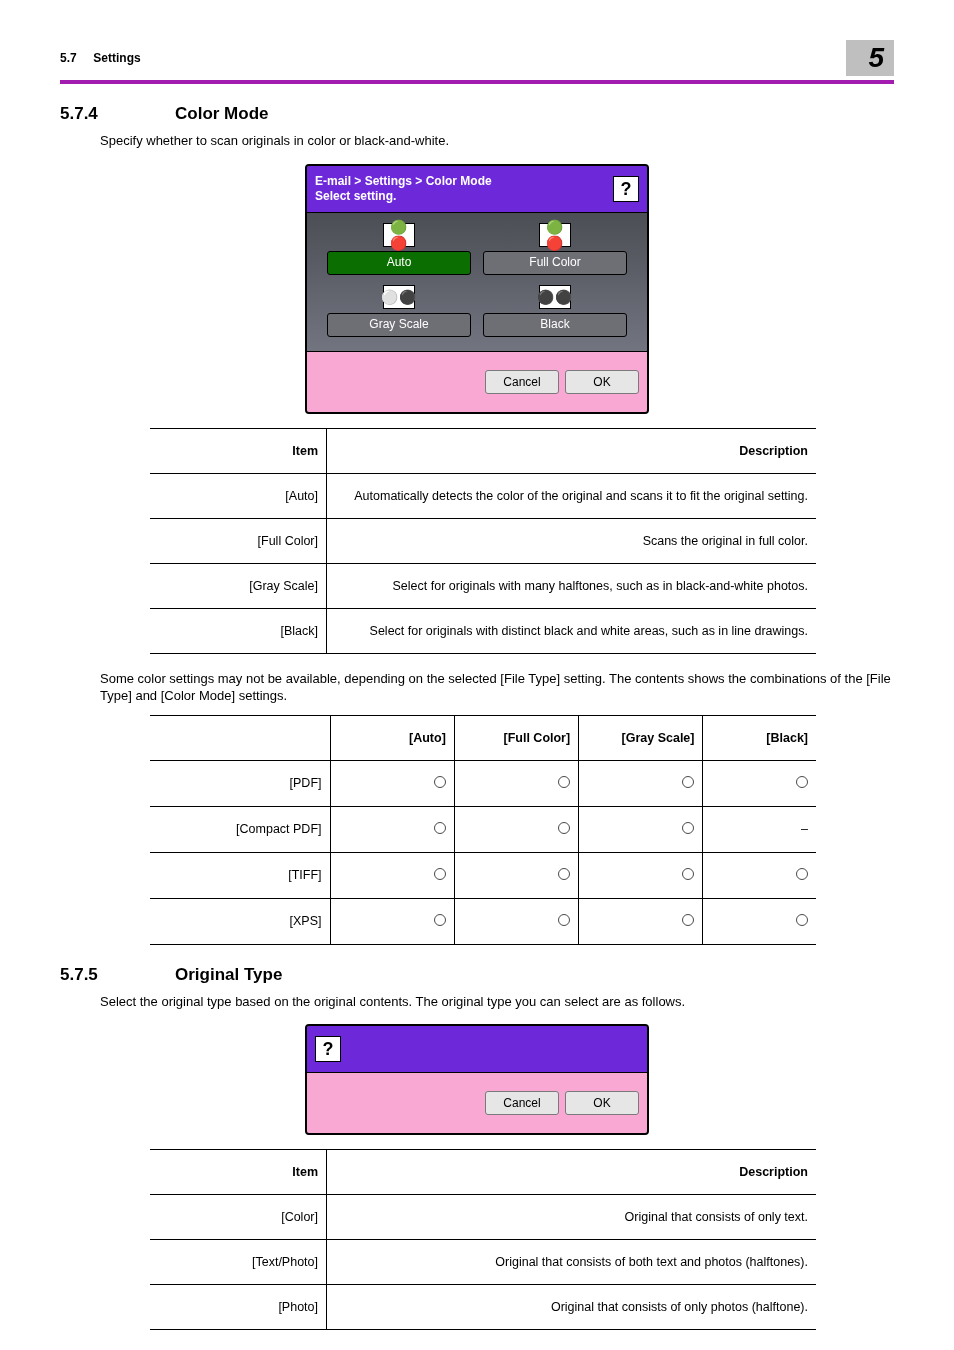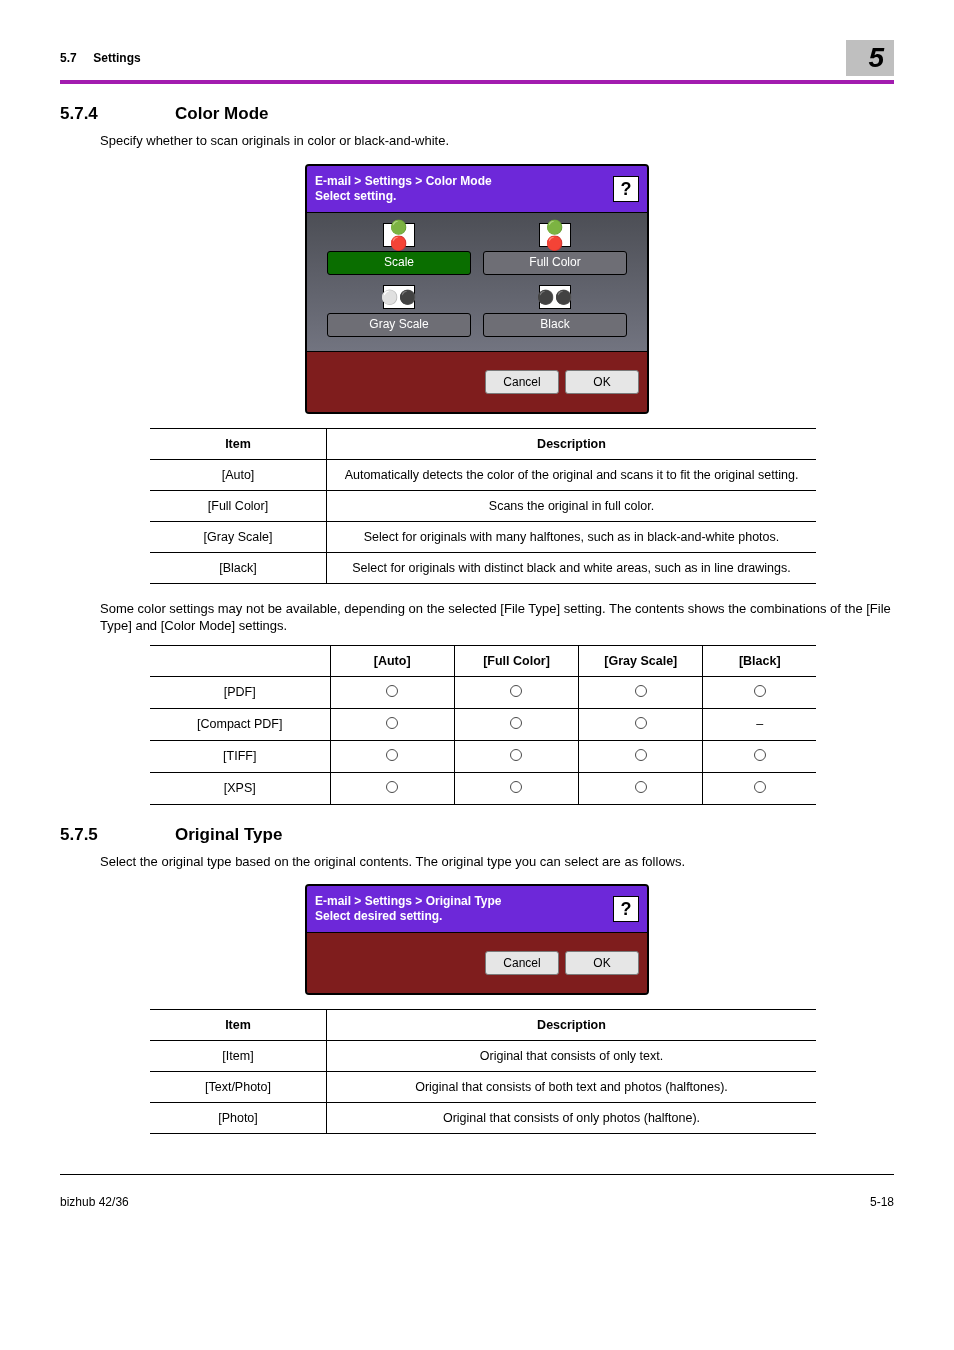--- a/index.html
+++ b/index.html
@@ -229,7 +229,7 @@
     <div class="opt-grid">
       <div class="opt-col">
         <div class="opt-icon">🟢🔴</div>
-        <div class="opt-btn selected">Scale</div>
+        <div class="opt-btn selected">Auto</div>
       </div>
       <div class="opt-col">
         <div class="opt-icon">🟢🔴</div>

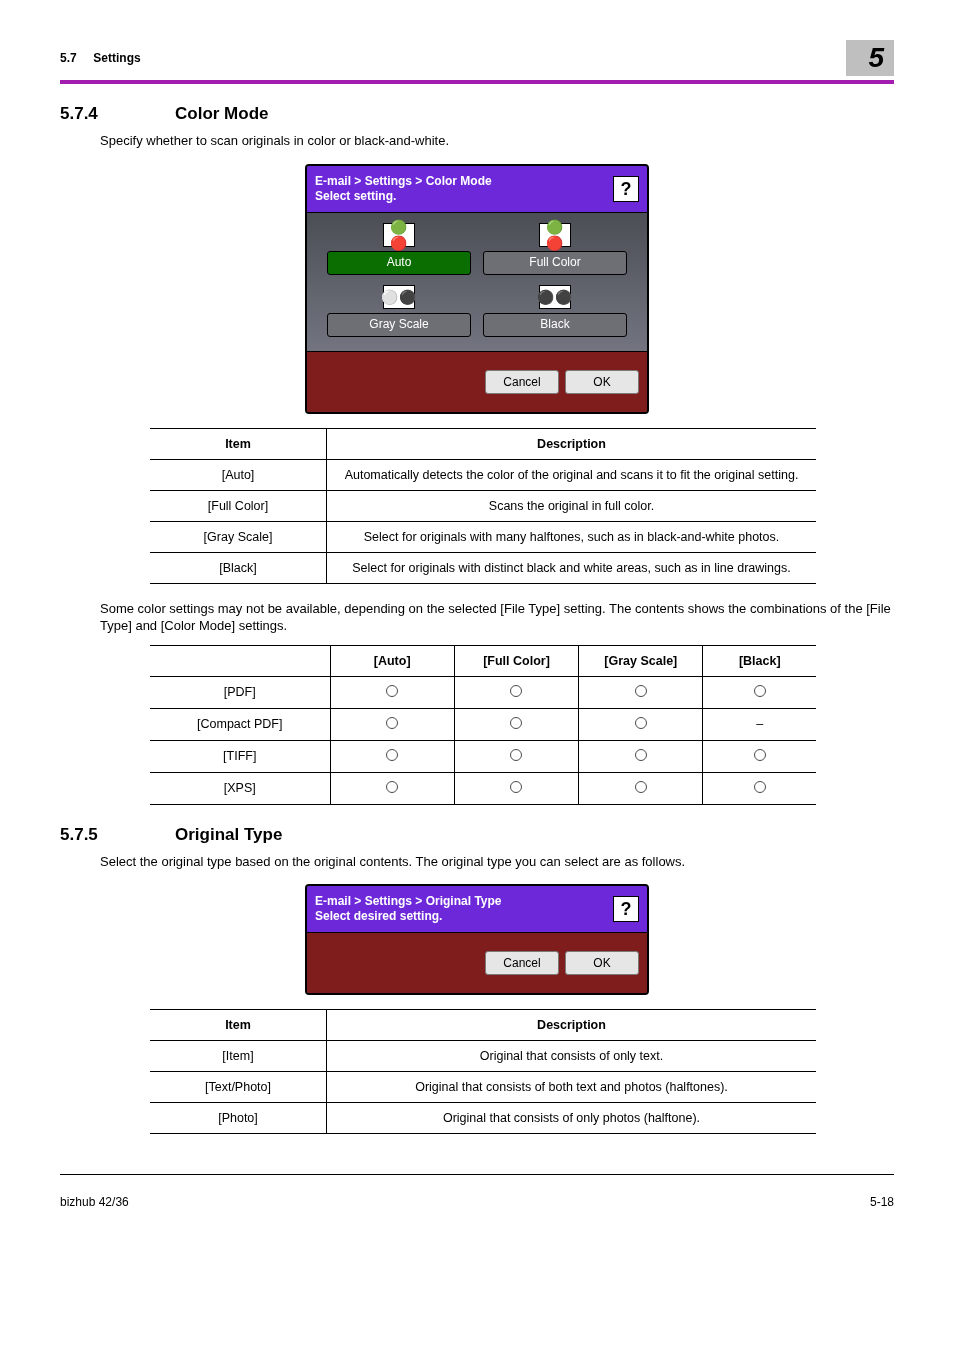--- a/index.html
+++ b/index.html
@@ -130,7 +130,7 @@
     background: #006a8f;
   }
   .ss-bottombar {
-    background: #7f1d1d;
+    background: #f9a8d4;
     padding: 18px 8px;
     display: flex;
     justify-content: flex-end;

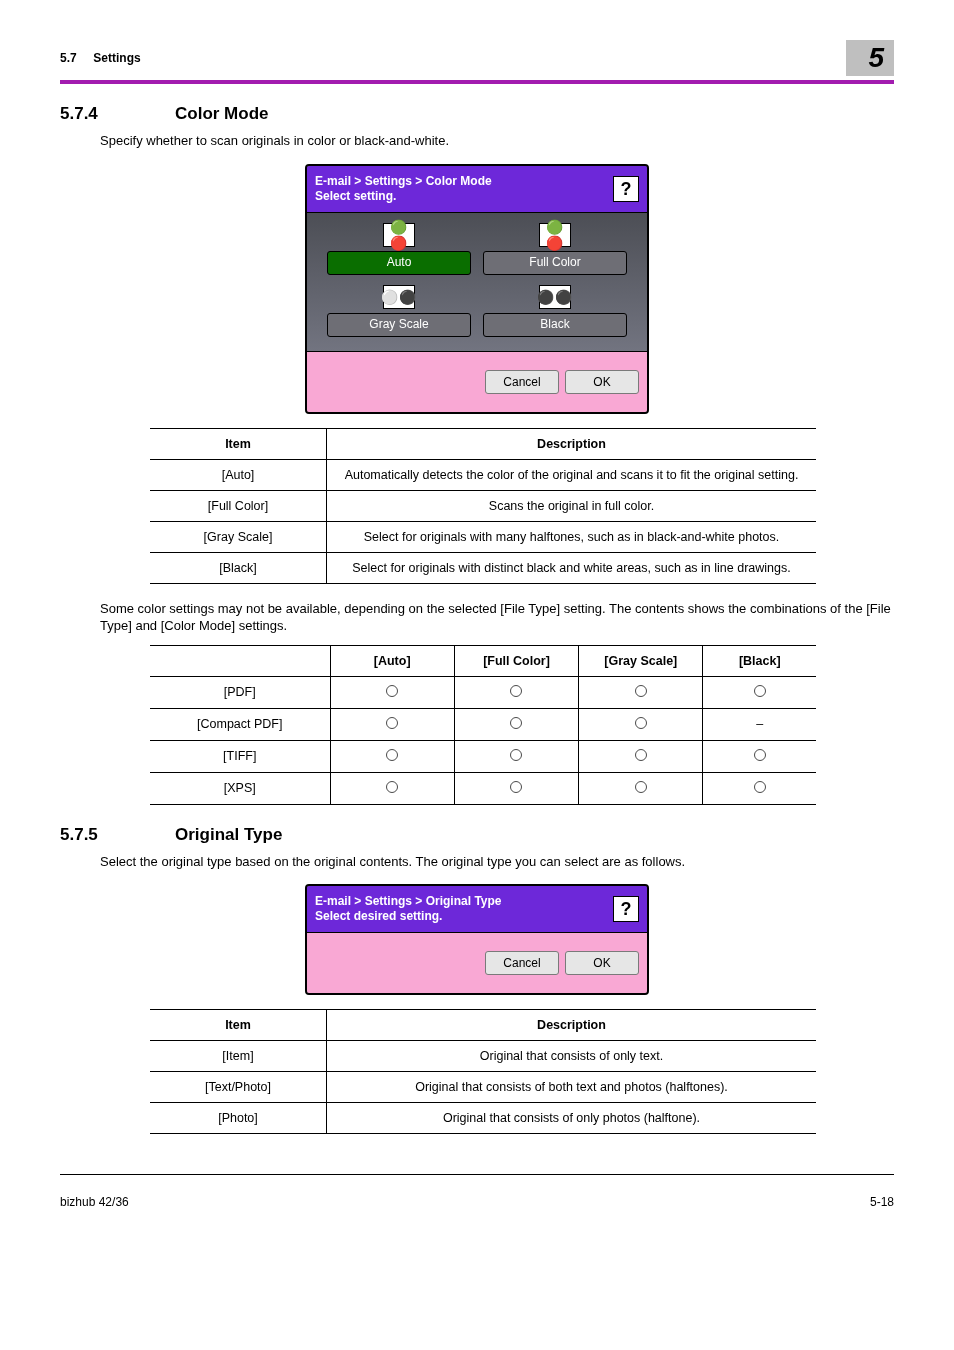--- a/index.html
+++ b/index.html
@@ -157,8 +157,8 @@
   table.data th, table.data td {
     border-top: 1px solid #000;
     border-bottom: 1px solid #000;
-    padding: 8px 8px;
-    text-align: center;
+    padding: 15px 8px;
+    text-align: right;
     vertical-align: top;
   }
   table.data th.col-left, table.data td.col-left {

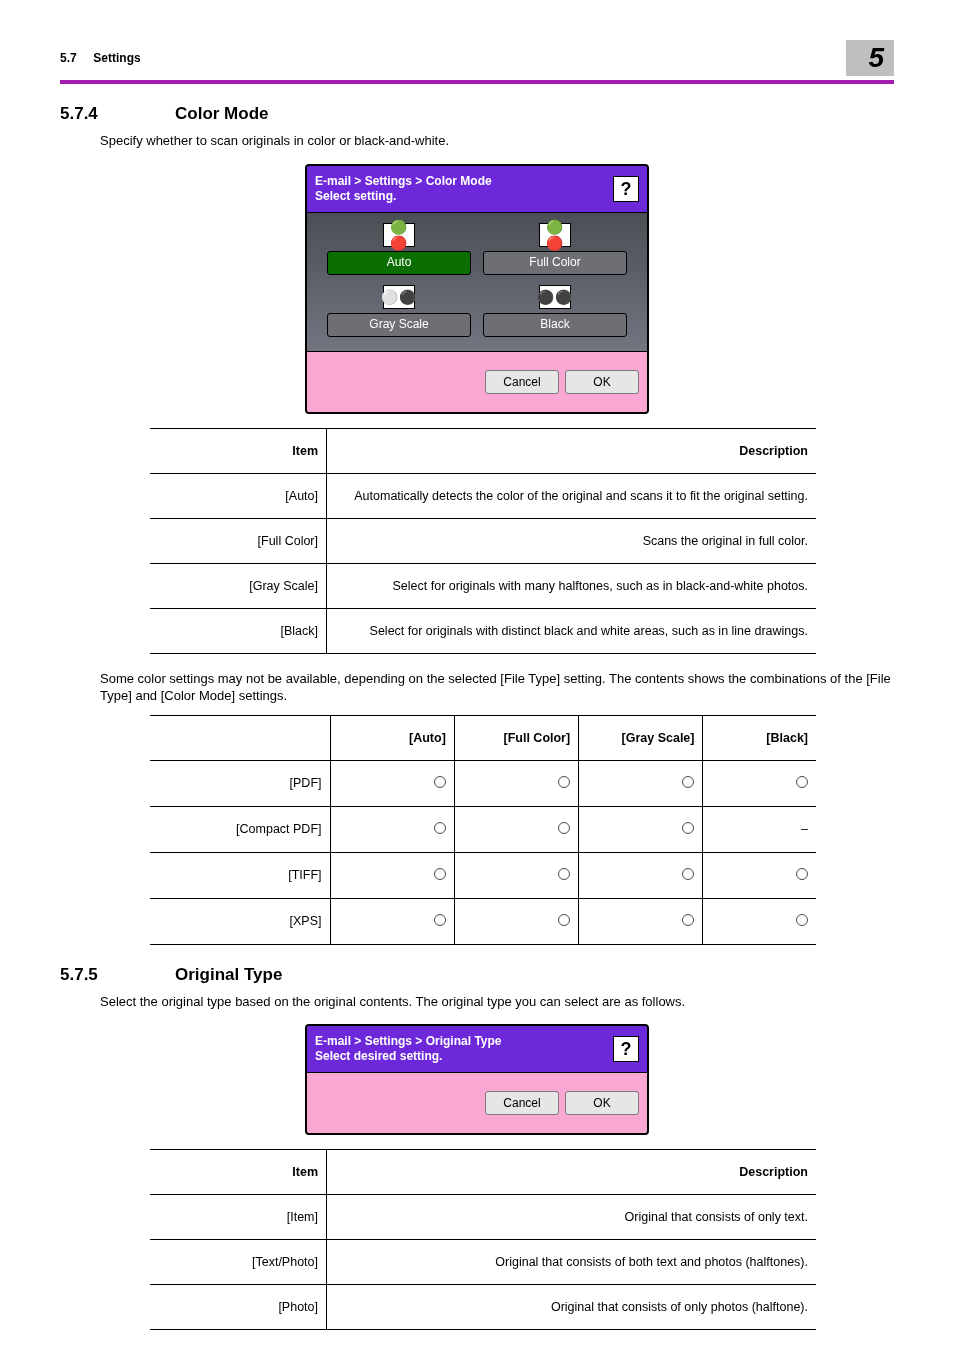--- a/index.html
+++ b/index.html
@@ -328,10 +328,6 @@
 
 <div class="screenshot">
   <div class="ss-titlebar">
-    <div class="crumbs">
-      <span>E-mail &gt; Settings &gt; Original Type</span><br>
-      <span>Select desired setting.</span>
-    </div>
     <div class="help">?</div>
   </div>
   <div class="ss-bottombar">

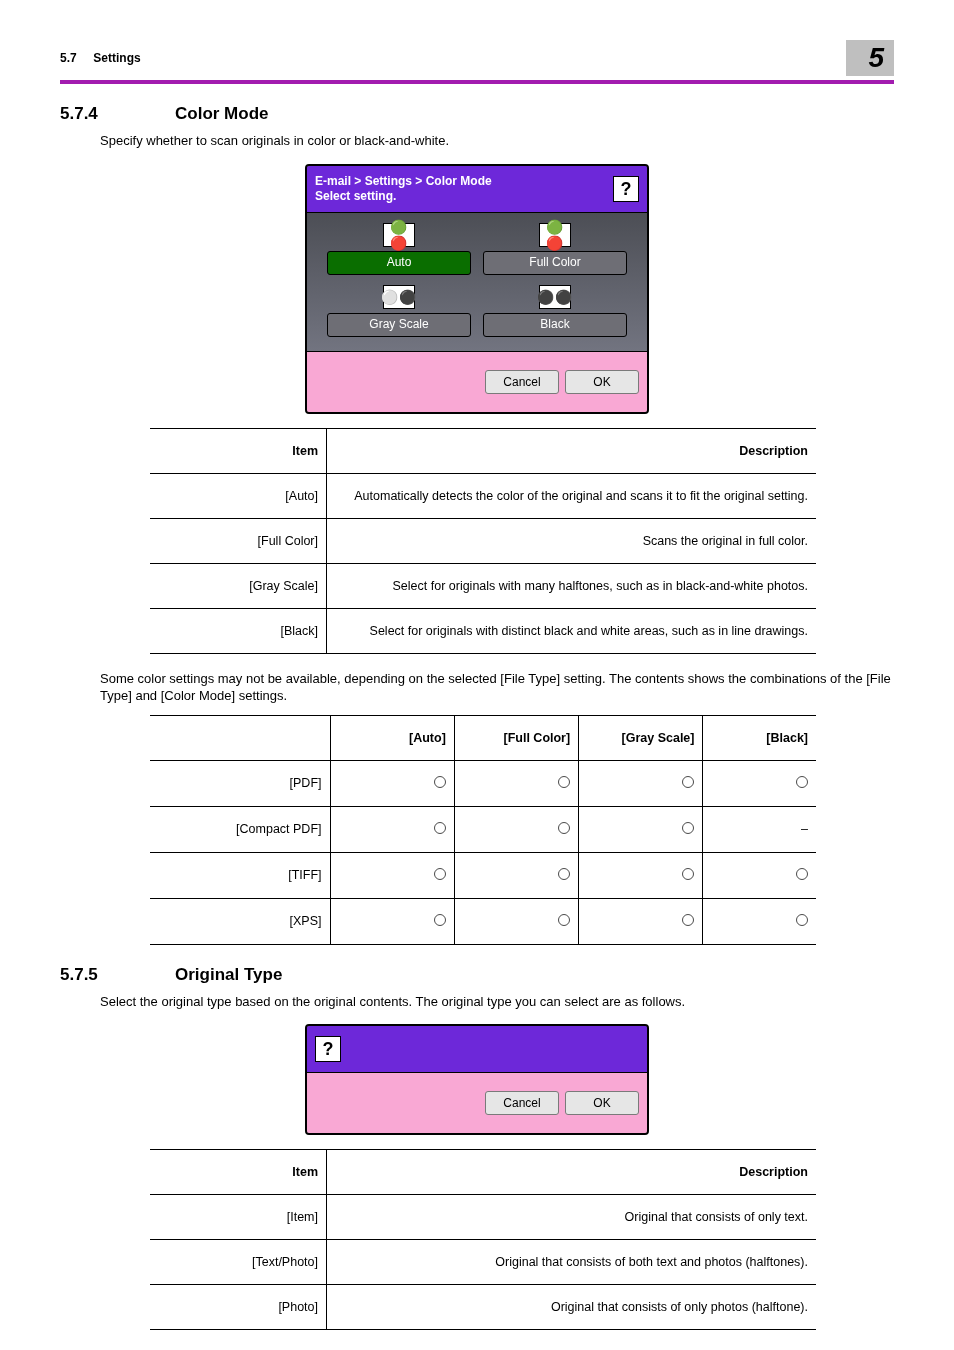--- a/index.html
+++ b/index.html
@@ -343,7 +343,7 @@
     <th>Description</th>
   </tr>
   <tr>
-    <td class="col-left">[Item]</td>
+    <td class="col-left">[Color]</td>
     <td>Original that consists of only text.</td>
   </tr>
   <tr>

